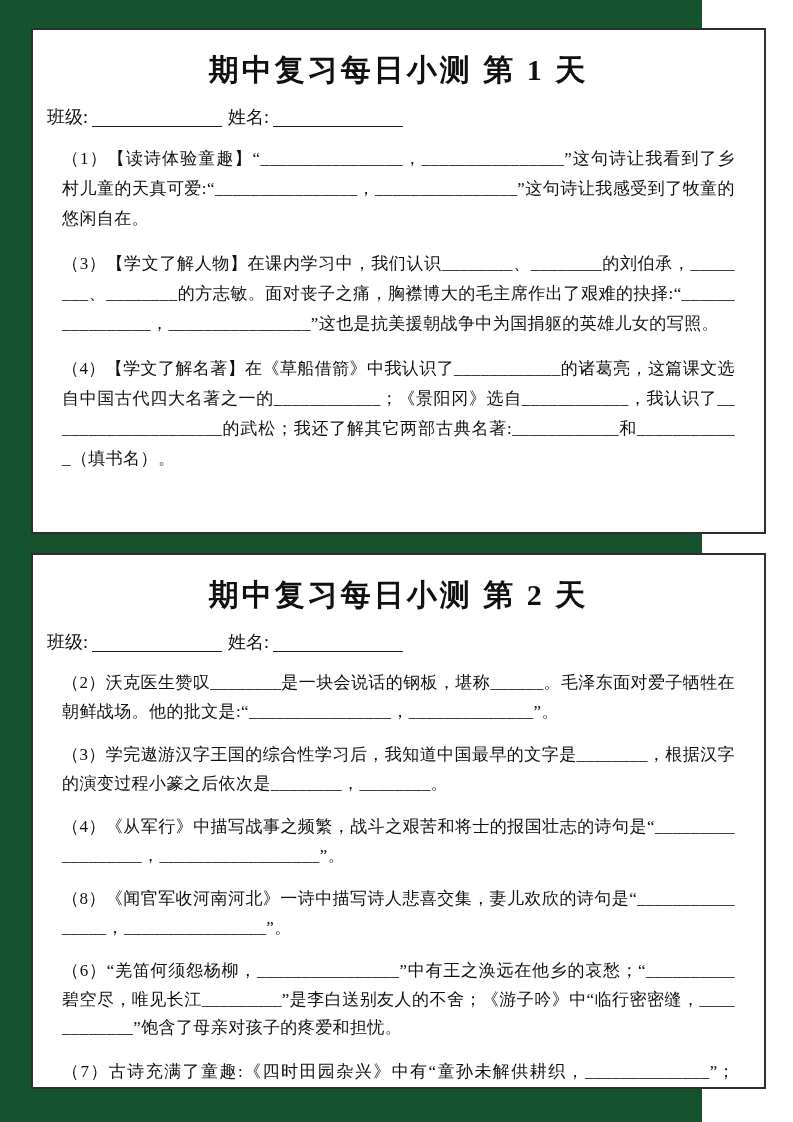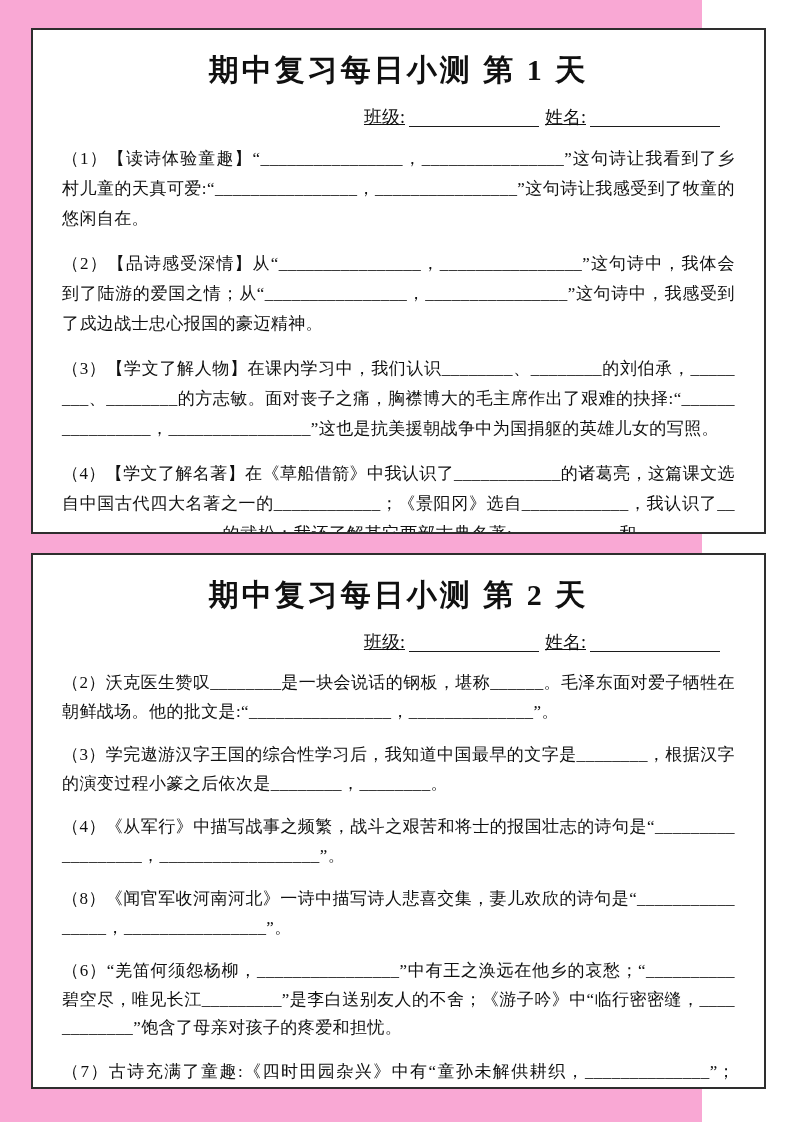--- a/index.html
+++ b/index.html
@@ -15,7 +15,7 @@
     position: relative;
     width: 702px;
     height: 1122px;
-    background: #f9a8d4;
+    background: #14532d;
   }
   .box {
     position: absolute;

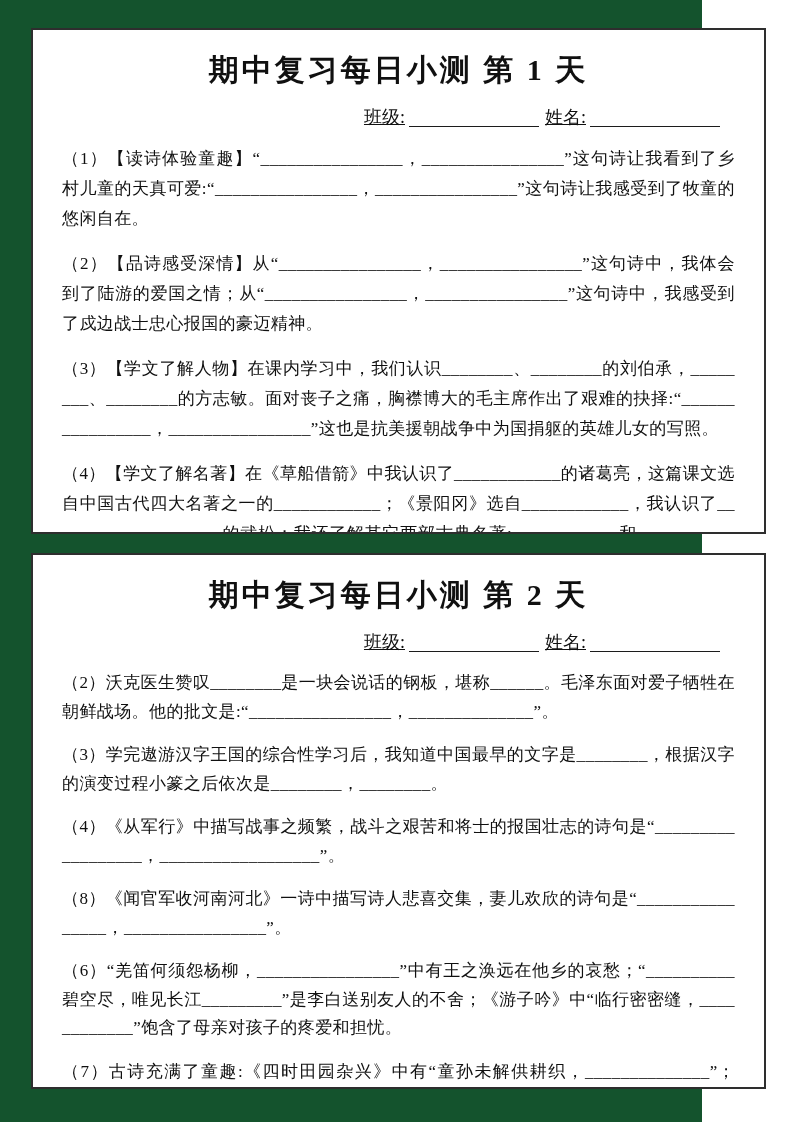--- a/index.html
+++ b/index.html
@@ -38,11 +38,9 @@
   }
   .meta {
     display: flex;
-    justify-content: flex-end;
     align-items: flex-end;
     font-size: 18px;
     margin: 14px 24px 10px 0;
-    text-decoration: underline;
   }
   .meta .label { white-space: nowrap; }
   .meta .blank {

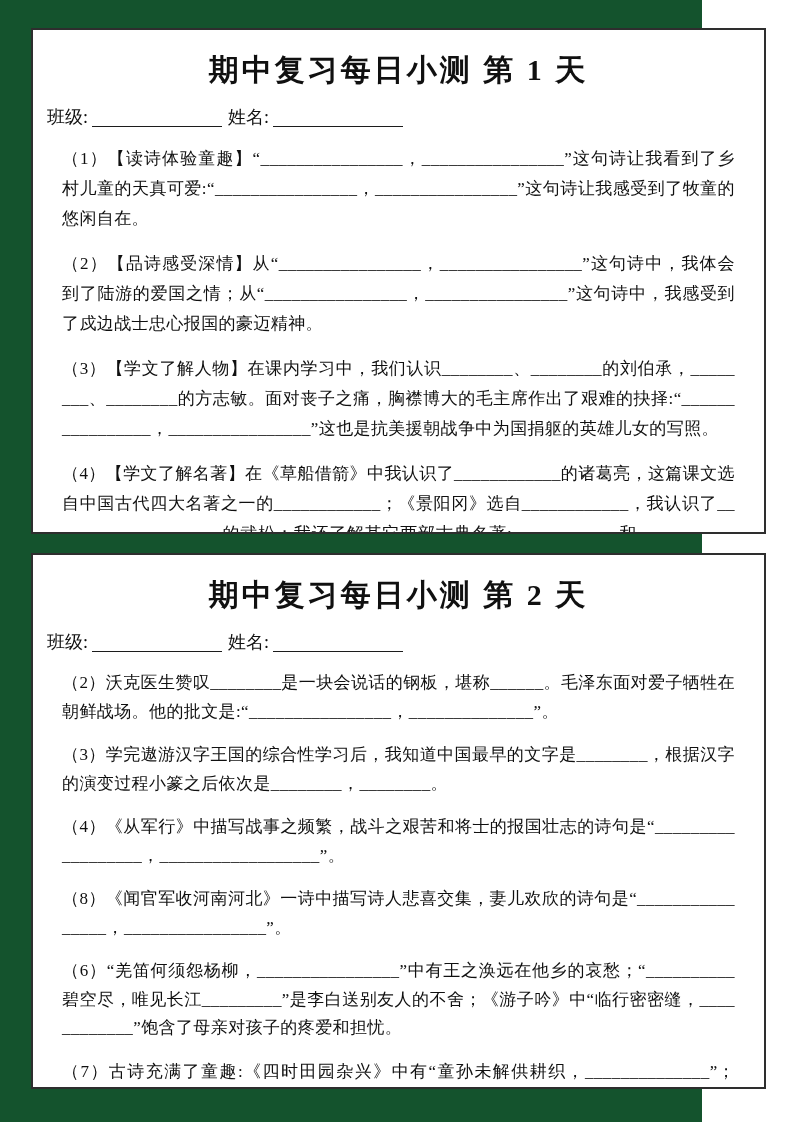--- a/index.html
+++ b/index.html
@@ -74,7 +74,6 @@
       <span class="blank"></span>
     </div>
     <p class="q">（1）【读诗体验童趣】“________________，________________”这句诗让我看到了乡村儿童的天真可爱:“________________，________________”这句诗让我感受到了牧童的悠闲自在。</p>
-    <p class="q">（2）【品诗感受深情】从“________________，________________”这句诗中，我体会到了陆游的爱国之情；从“________________，________________”这句诗中，我感受到了戍边战士忠心报国的豪迈精神。</p>
     <p class="q">（3）【学文了解人物】在课内学习中，我们认识________、________的刘伯承，________、________的方志敏。面对丧子之痛，胸襟博大的毛主席作出了艰难的抉择:“________________，________________”这也是抗美援朝战争中为国捐躯的英雄儿女的写照。</p>
     <p class="q">（4）【学文了解名著】在《草船借箭》中我认识了____________的诸葛亮，这篇课文选自中国古代四大名著之一的____________；《景阳冈》选自____________，我认识了____________________的武松；我还了解其它两部古典名著:____________和____________（填书名）。</p>
   </section>

